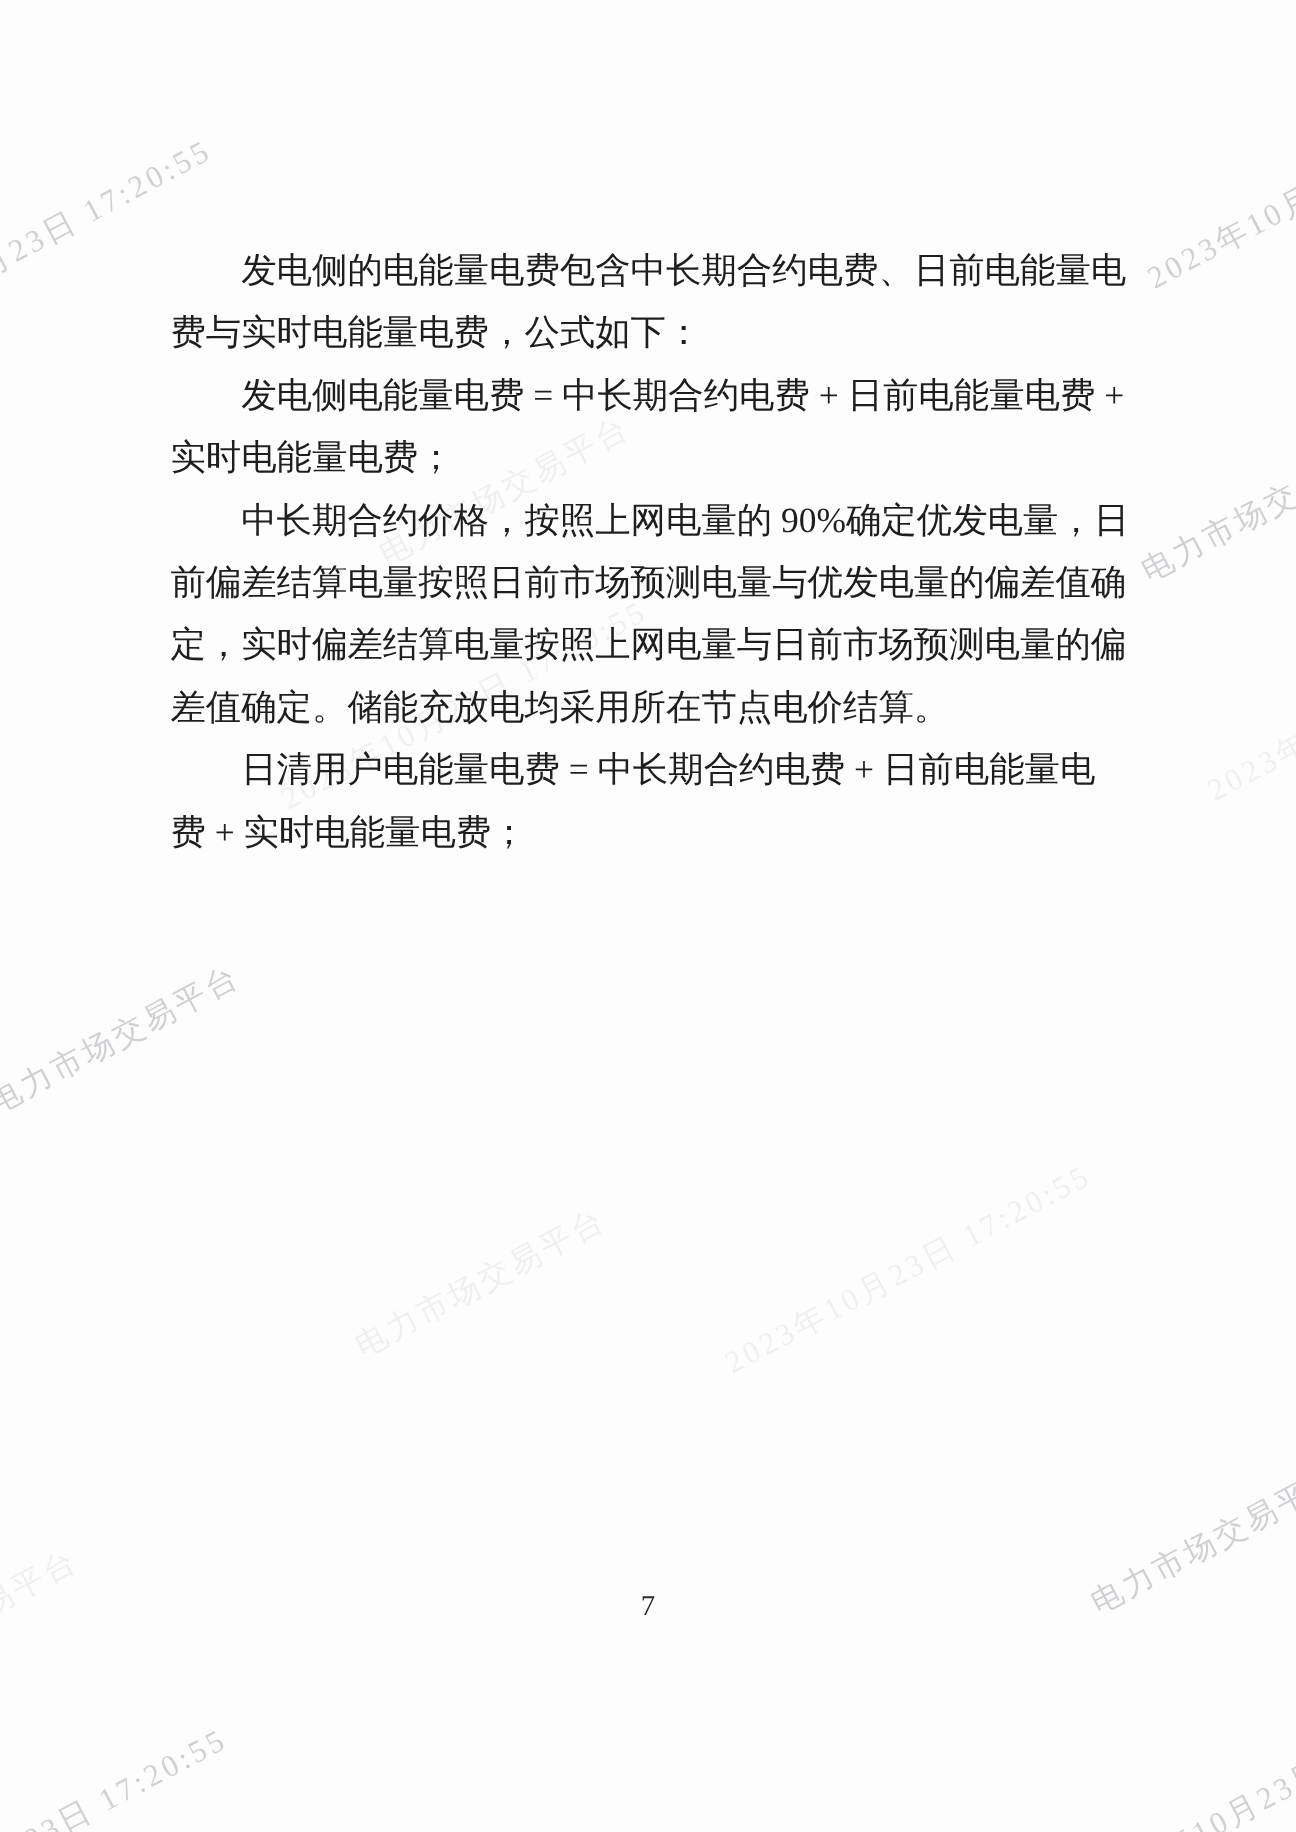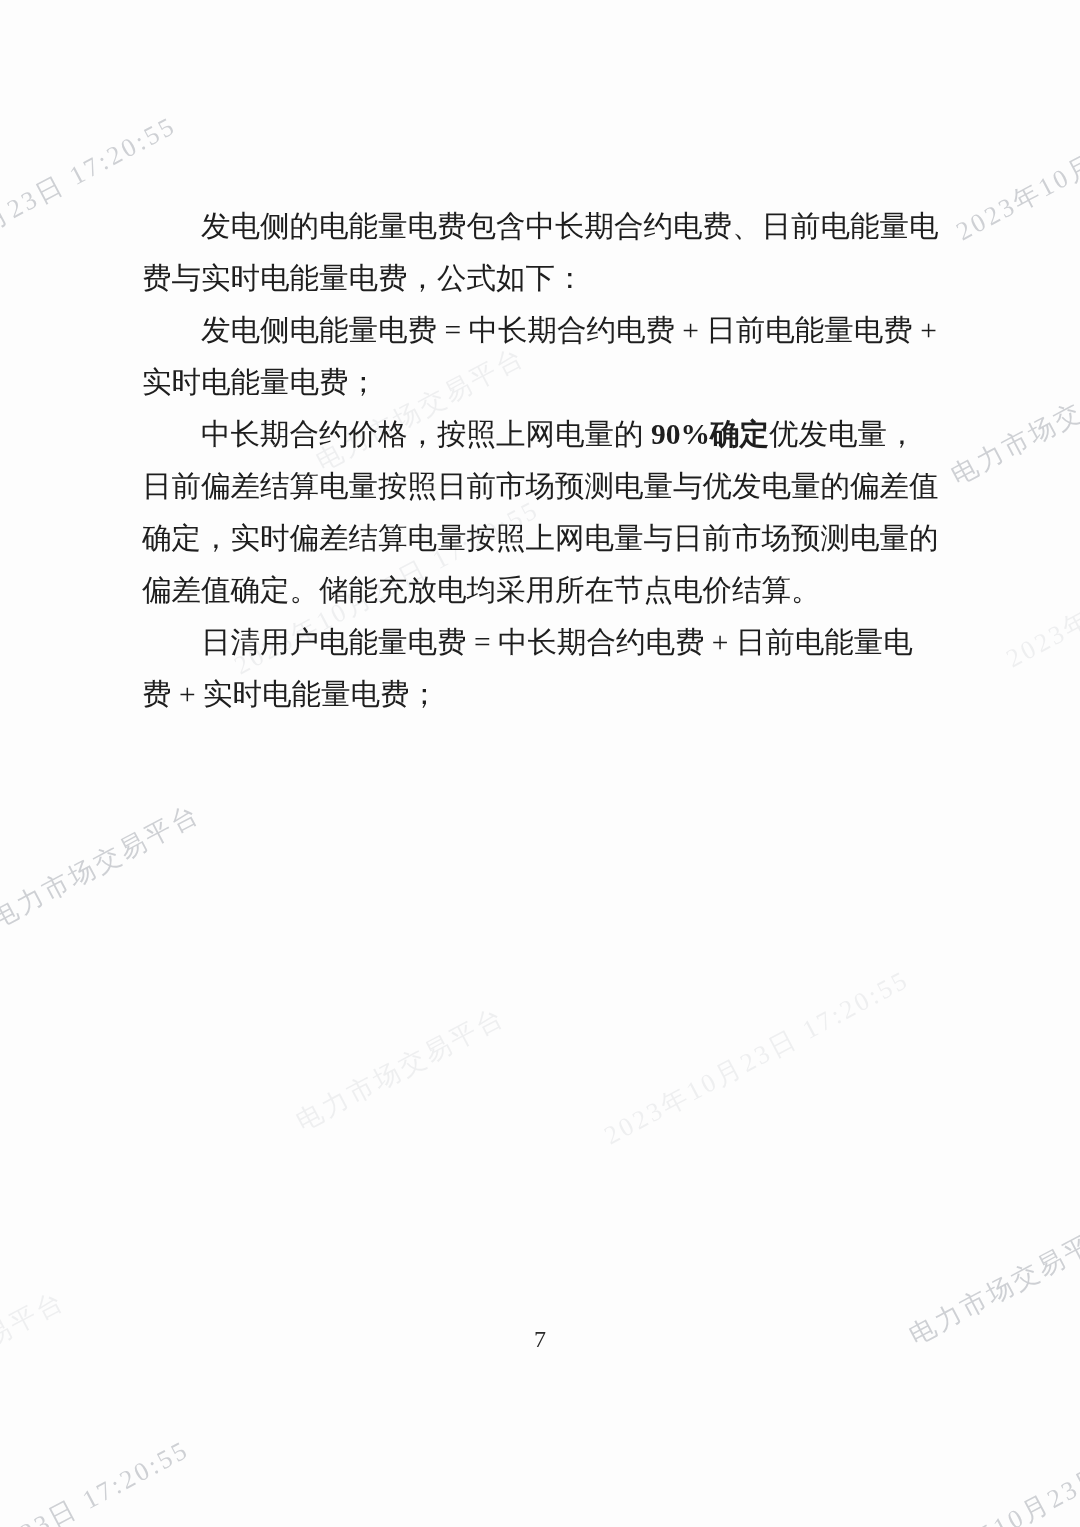--- a/index.html
+++ b/index.html
@@ -51,7 +51,7 @@
     text-indent: 2em;
   }
   .para .bold {
-    font-weight: 700;
+    font-weight: 400;
   }
   .page-number {
     position: absolute;

